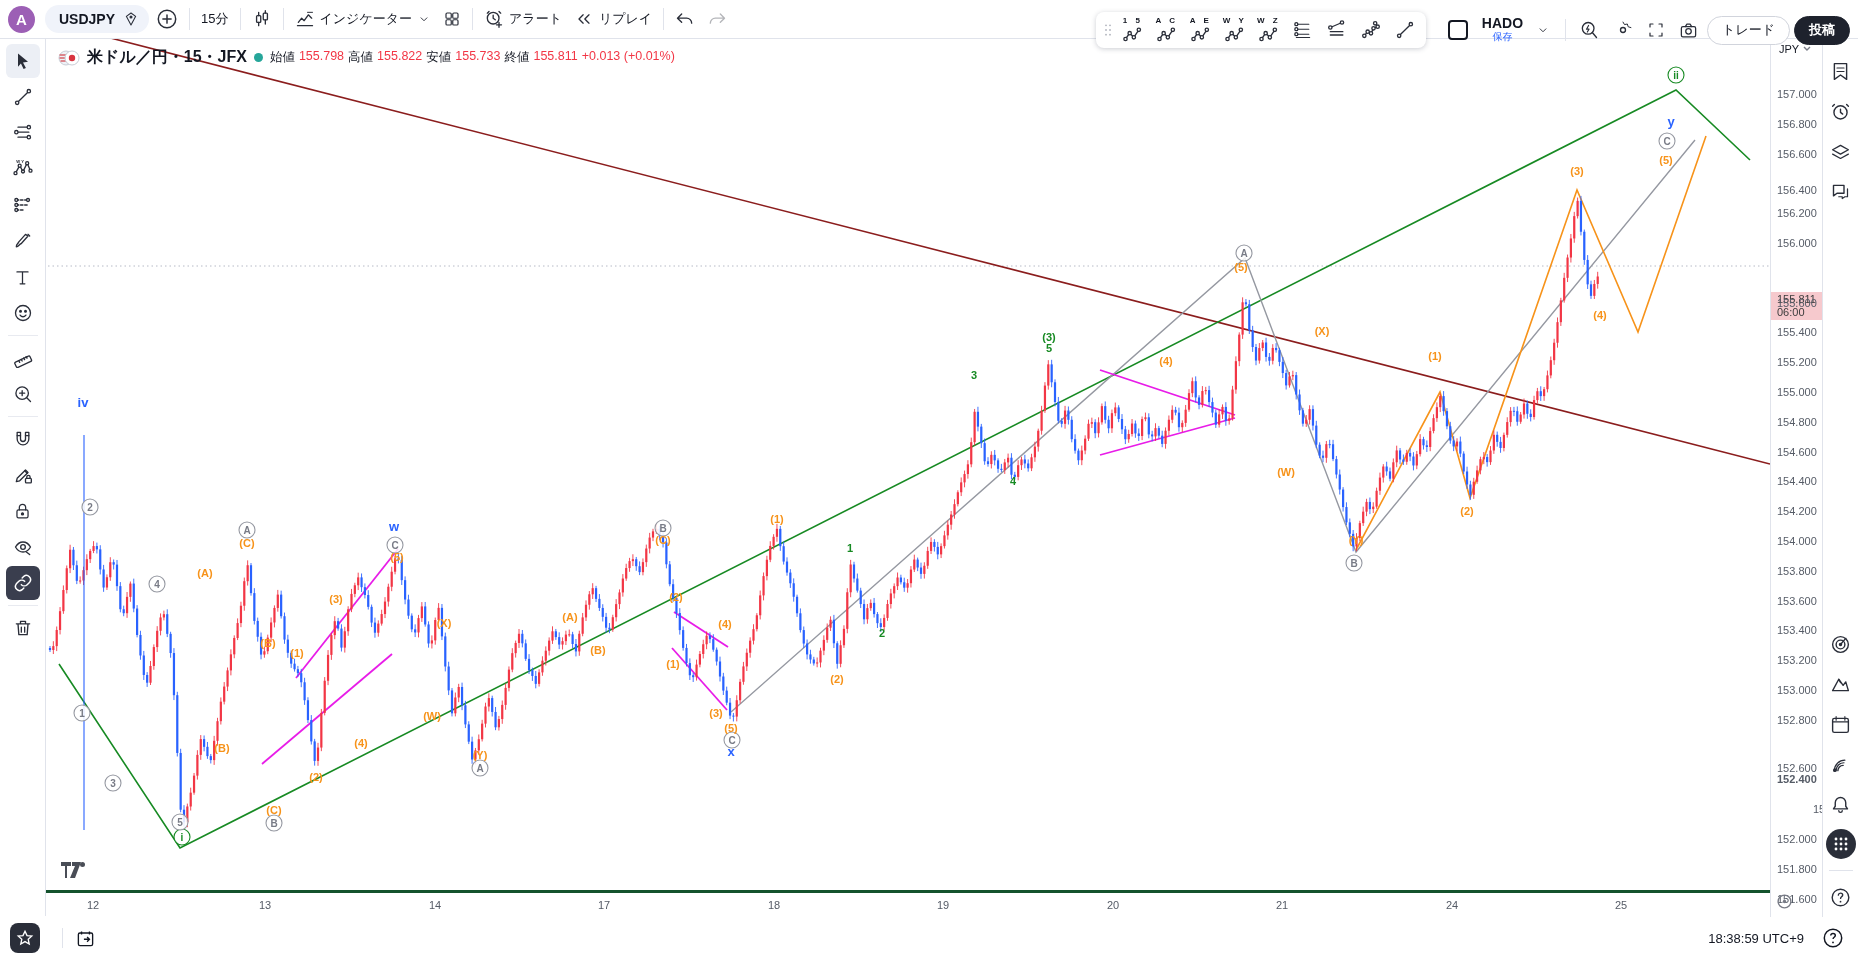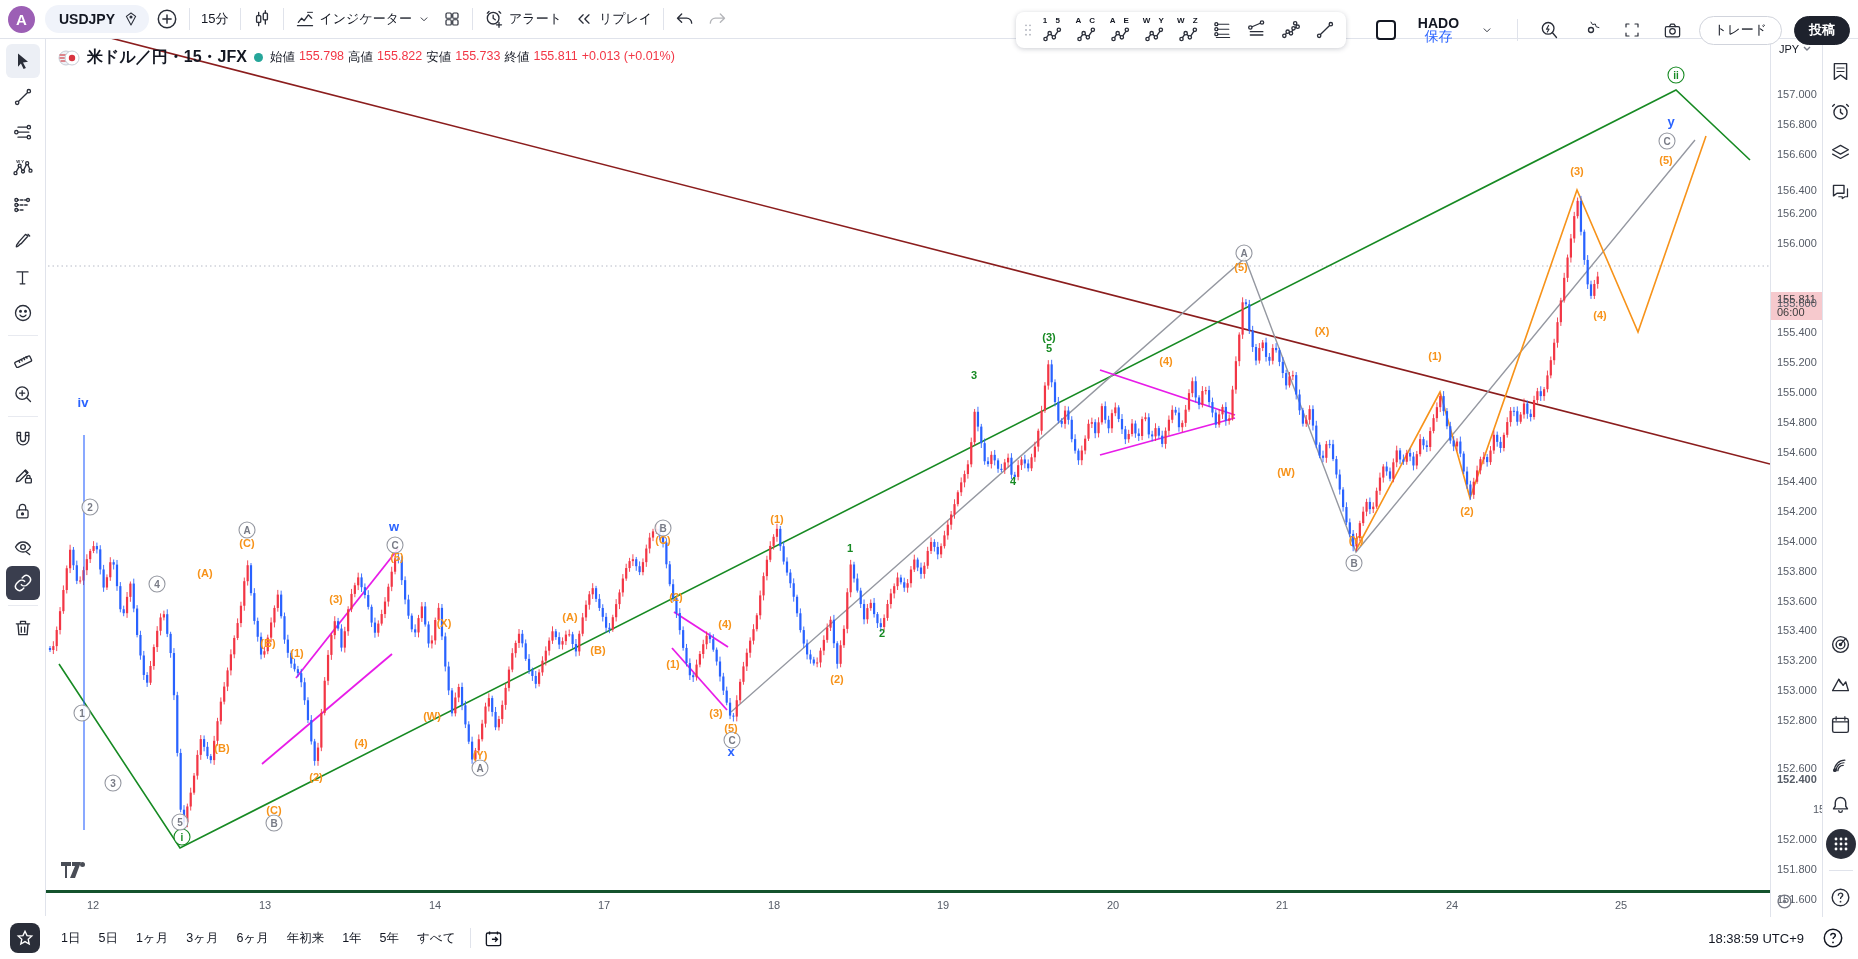--- a/index.html
+++ b/index.html
@@ -11,7 +11,7 @@
   .topbar { position:absolute; left:0; top:0; width:1858px; height:39px;
     border-bottom:1px solid #e0e3eb; display:flex; align-items:center; padding:0 8px; background:#fff; z-index:30; }
   .tb-left { display:flex; align-items:center; gap:2px; }
-  .tb-right { margin-left:auto; display:flex; align-items:center; gap:12px;margin-top:22px; }
+  .tb-right { margin-left:auto; display:flex; align-items:center; gap:4px;margin-top:22px; }
   .avatar { width:27px; height:27px; border-radius:50%; background:#9c5fb5; color:#fff;
     font-size:15px; font-weight:bold; display:flex; align-items:center; justify-content:center; margin-right:8px; cursor:pointer;}
   .symbol-btn { display:flex; align-items:center; gap:8px; background:#f0f3fa; border-radius:16px;

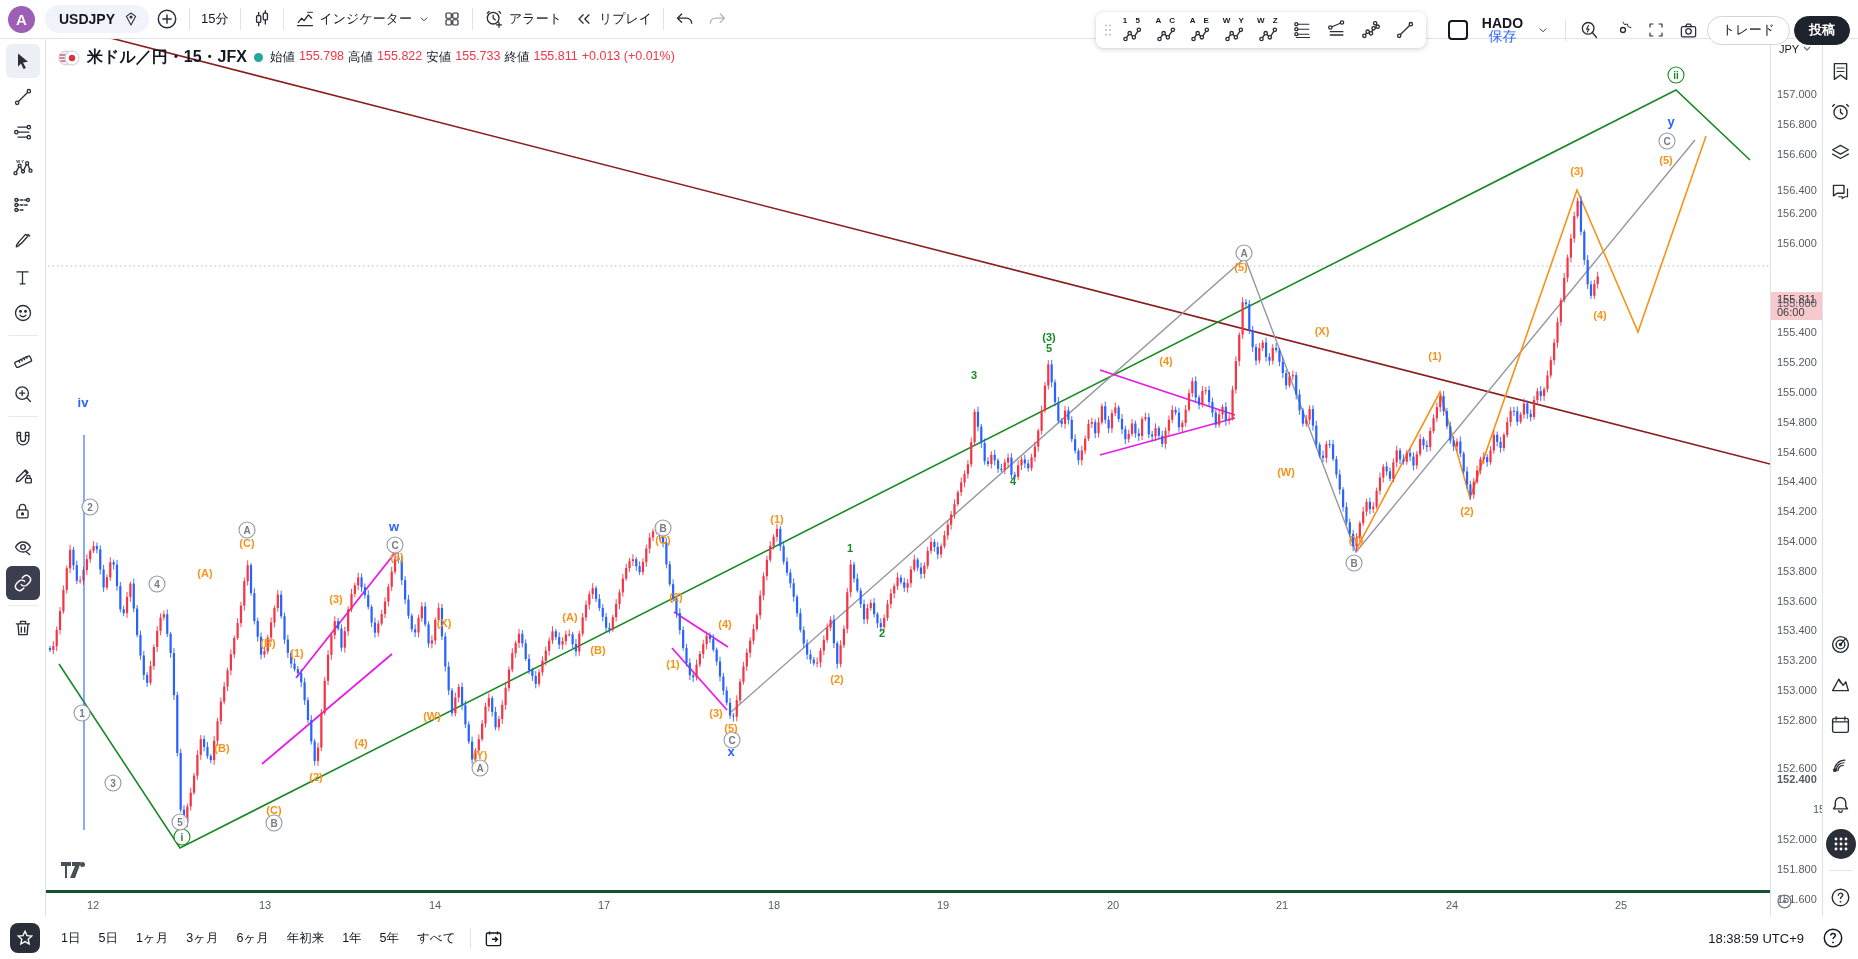--- a/index.html
+++ b/index.html
@@ -28,7 +28,7 @@
   .layout-sq { width:20px; height:20px; border:2px solid #131722; border-radius:4px; margin:0 8px; cursor:pointer;}
   .hado { display:flex; flex-direction:column; align-items:center; line-height:13px; cursor:pointer; padding:0 2px;}
   .hado .nm { font-size:14px; font-weight:bold; }
-  .hado .sv { font-size:14px; color:#2962ff; }
+  .hado .sv { font-size:10px; color:#2962ff; }
   .pill { height:29px; border-radius:15px; padding:0 14px; font-size:13px; display:flex; align-items:center;
     cursor:pointer; border:1px solid #d1d4dc; background:#fff; }
   .pill.dark { background:#1e222d; color:#fff; border-color:#1e222d; font-weight:bold; }

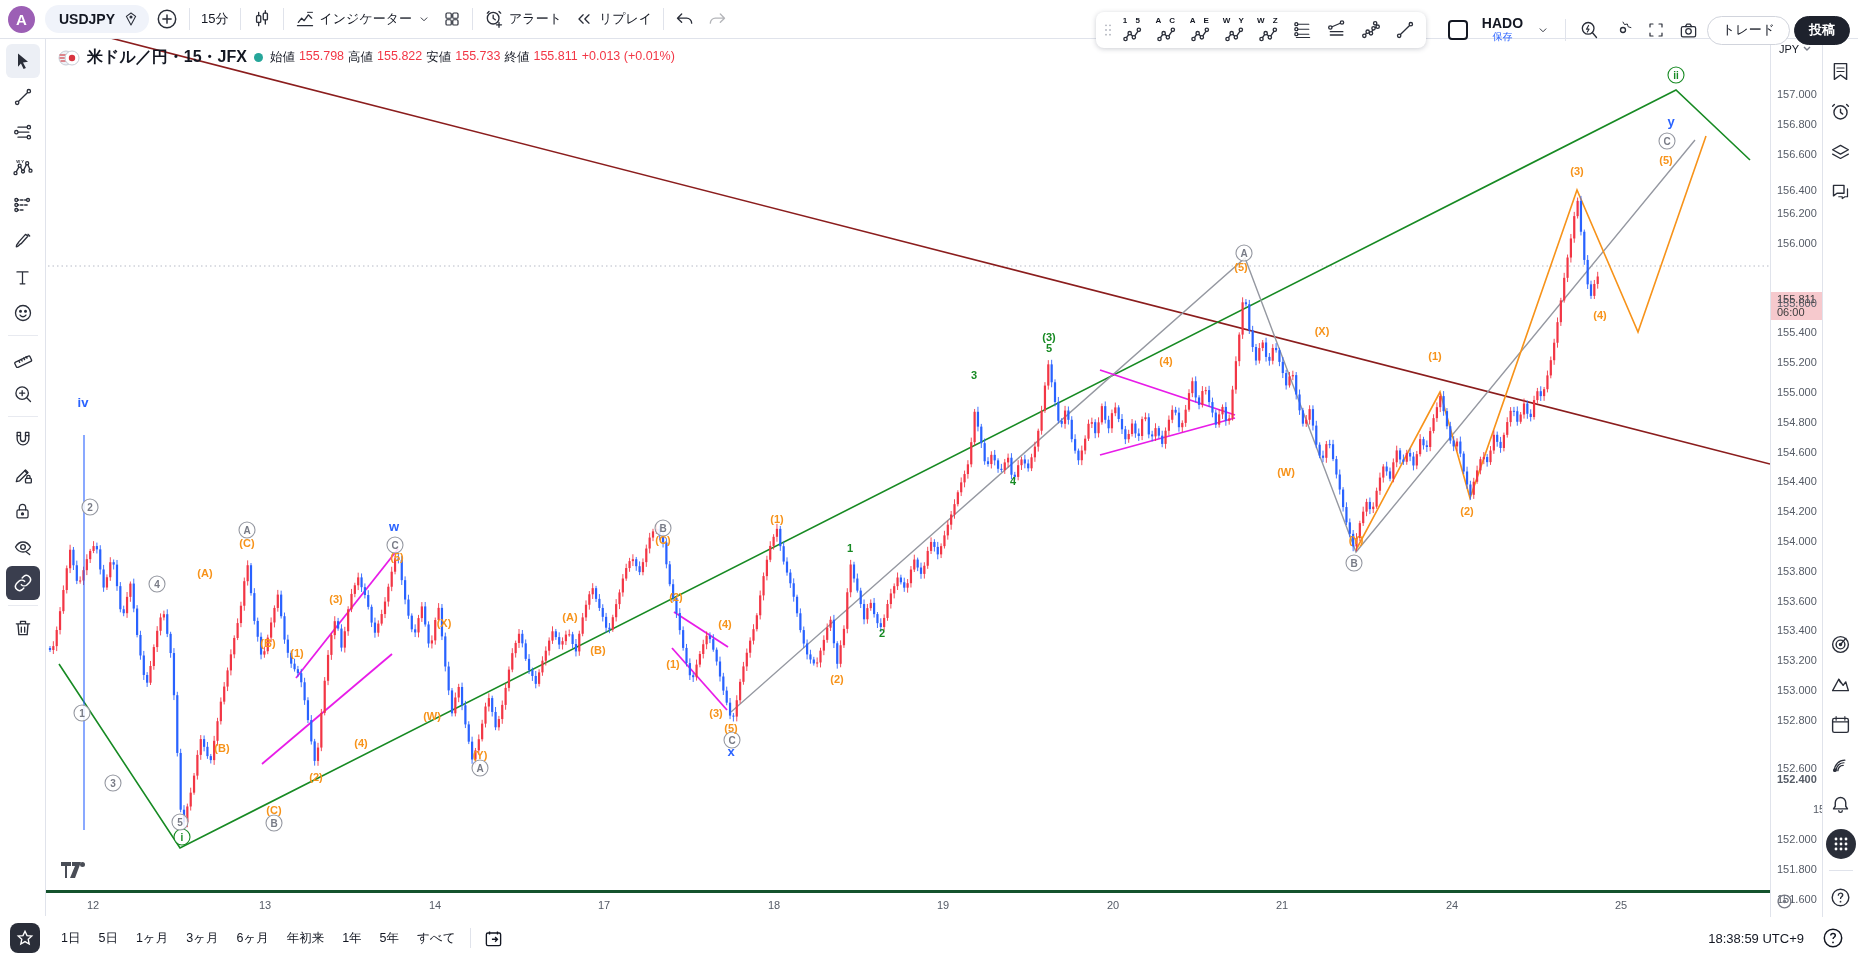--- a/index.html
+++ b/index.html
@@ -1771,17 +1771,6 @@
           <path d="M12 3l2.7 5.8 6.3.7-4.7 4.3 1.3 6.2-5.6-3.2-5.6 3.2 1.3-6.2L3 9.5l6.3-.7z"></path>
         </svg>
     </div>
-    <div class="ranges" id="ranges">
-        <span class="rng">1日</span>
-        <span class="rng">5日</span>
-        <span class="rng">1ヶ月</span>
-        <span class="rng">3ヶ月</span>
-        <span class="rng">6ヶ月</span>
-        <span class="rng">年初来</span>
-        <span class="rng">1年</span>
-        <span class="rng">5年</span>
-        <span class="rng">すべて</span>
-      </div>
     <div class="bsep"></div>
     <button class="iconbtn">
       <svg class="ic" width="19" height="19" viewBox="0 0 24 24" fill="none" stroke="#131722" stroke-width="1.7">

